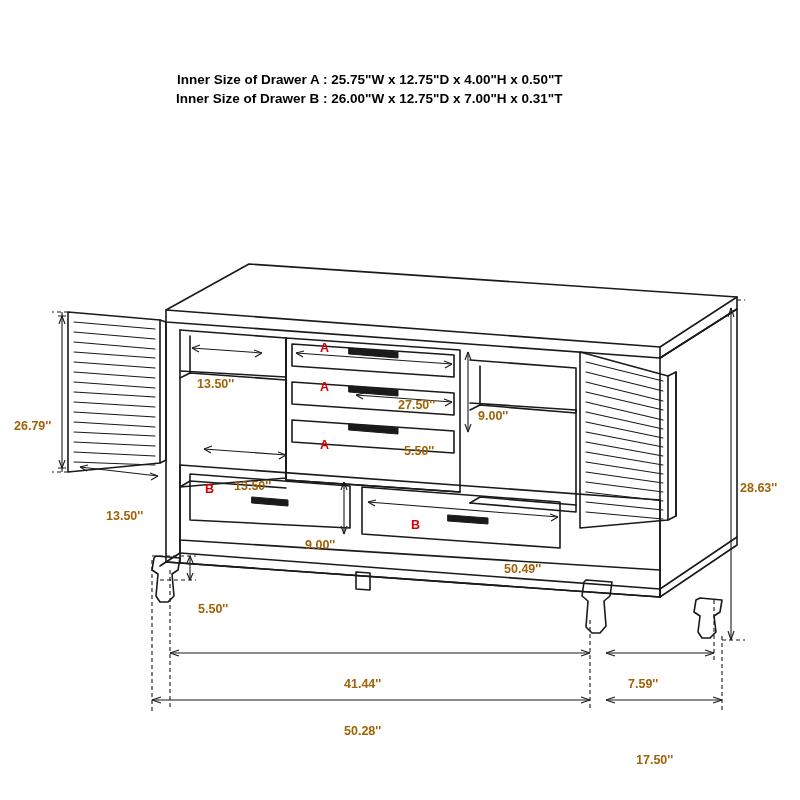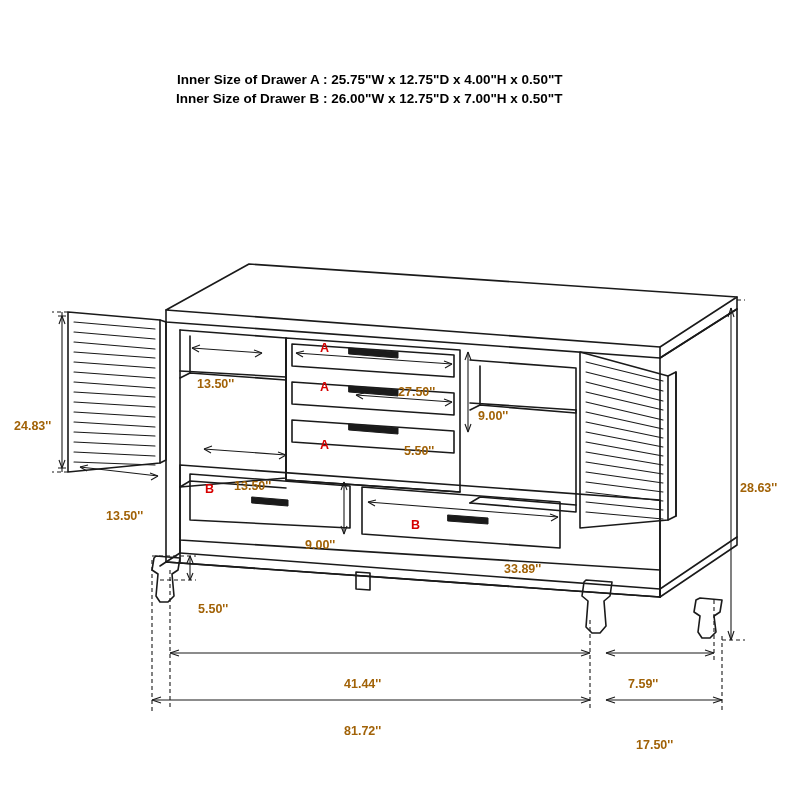--- a/index.html
+++ b/index.html
@@ -59,7 +59,7 @@
 
   <div class="hdr">
     <div>Inner Size of Drawer A : 25.75"W x 12.75"D x 4.00"H x 0.50"T</div>
-    <div>Inner Size of Drawer B : 26.00"W x 12.75"D x 7.00"H x 0.50"T</div>
+    <div>Inner Size of Drawer B : 26.00"W x 12.75"D x 7.00"H x 0.31"T</div>
   </div>
 
   <svg class="diagram" viewBox="0 0 800 800">

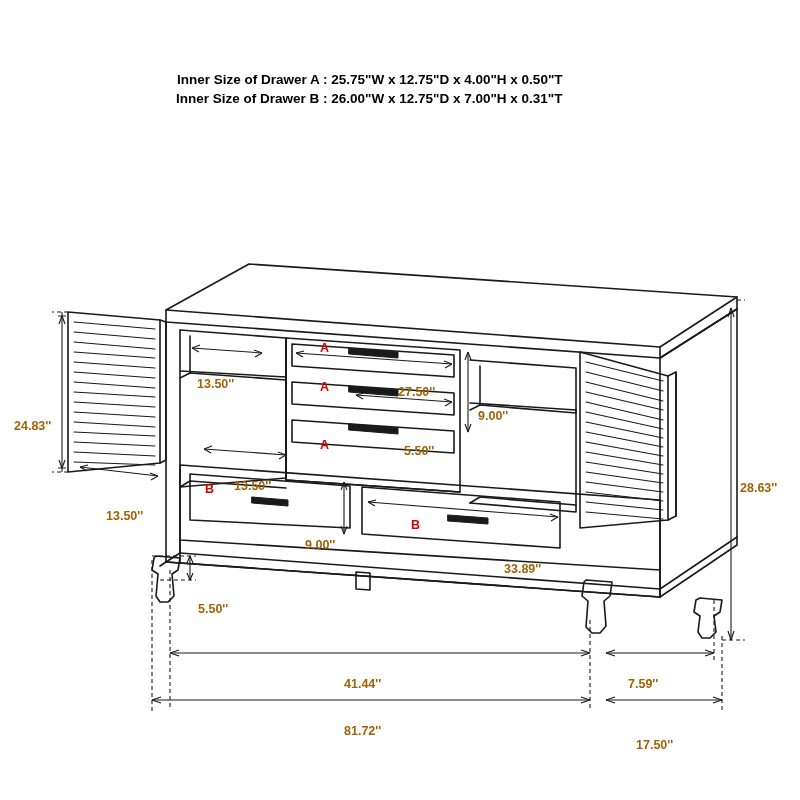--- a/index.html
+++ b/index.html
@@ -308,7 +308,7 @@
 
   <div class="dimlabel" style="left:14px;  top:378px;">24.83''</div>
   <div class="dimlabel" style="left:197px; top:336px;">13.50''</div>
-  <div class="dimlabel" style="left:398px; top:344px;">27.50''</div>
+  <div class="dimlabel" style="left:398px; top:357px;">27.50''</div>
   <div class="dimlabel" style="left:478px; top:368px;">9.00''</div>
   <div class="dimlabel" style="left:404px; top:403px;">5.50''</div>
   <div class="dimlabel" style="left:234px; top:438px;">13.50''</div>

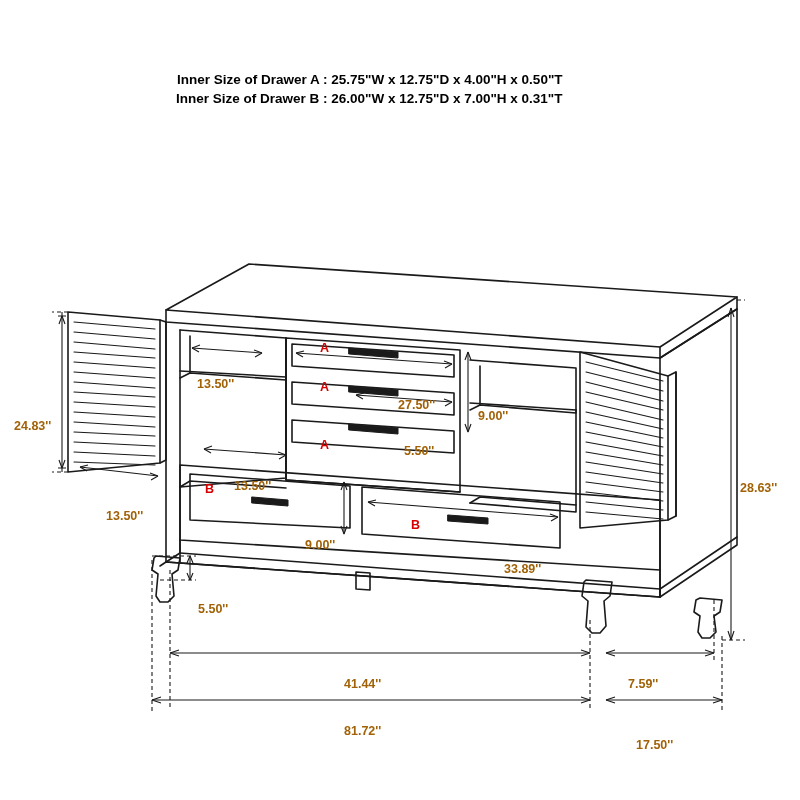--- a/index.html
+++ b/index.html
@@ -306,7 +306,7 @@
   <div class="drawerlabel" style="left:205px; top:482px;">B</div>
   <div class="drawerlabel" style="left:411px; top:518px;">B</div>
 
-  <div class="dimlabel" style="left:14px;  top:378px;">24.83''</div>
+  <div class="dimlabel" style="left:14px;  top:378px;">26.79''</div>
   <div class="dimlabel" style="left:197px; top:336px;">13.50''</div>
   <div class="dimlabel" style="left:398px; top:357px;">27.50''</div>
   <div class="dimlabel" style="left:478px; top:368px;">9.00''</div>

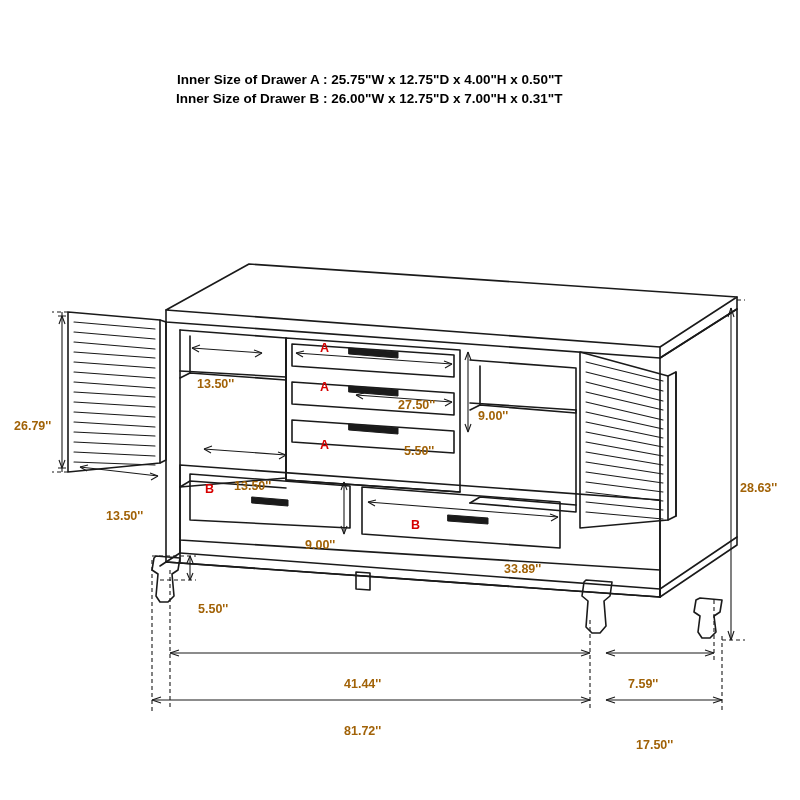--- a/index.html
+++ b/index.html
@@ -314,7 +314,7 @@
   <div class="dimlabel" style="left:234px; top:438px;">13.50''</div>
   <div class="dimlabel" style="left:106px; top:468px;">13.50''</div>
   <div class="dimlabel" style="left:305px; top:497px;">9.00''</div>
-  <div class="dimlabel" style="left:504px; top:521px;">33.89''</div>
+  <div class="dimlabel" style="left:504px; top:521px;">50.49''</div>
   <div class="dimlabel" style="left:198px; top:561px;">5.50''</div>
   <div class="dimlabel" style="left:740px; top:440px;">28.63''</div>
   <div class="dimlabel" style="left:344px; top:636px;">41.44''</div>

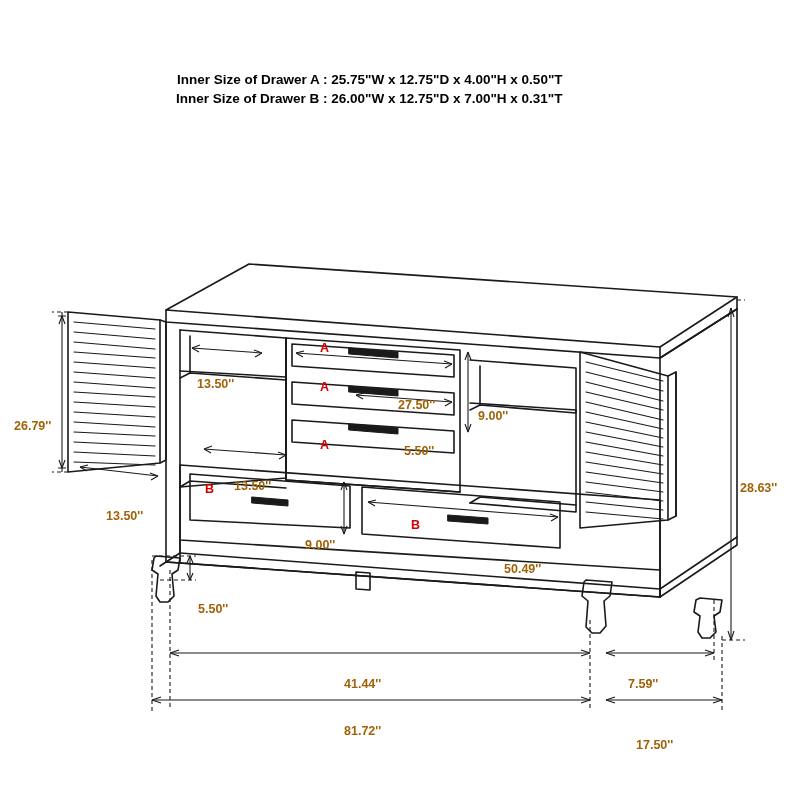--- a/index.html
+++ b/index.html
@@ -319,7 +319,7 @@
   <div class="dimlabel" style="left:740px; top:440px;">28.63''</div>
   <div class="dimlabel" style="left:344px; top:636px;">41.44''</div>
   <div class="dimlabel" style="left:628px; top:636px;">7.59''</div>
-  <div class="dimlabel" style="left:344px; top:683px;">81.72''</div>
+  <div class="dimlabel" style="left:344px; top:683px;">50.28''</div>
   <div class="dimlabel" style="left:636px; top:697px;">17.50''</div>
 
 </div>

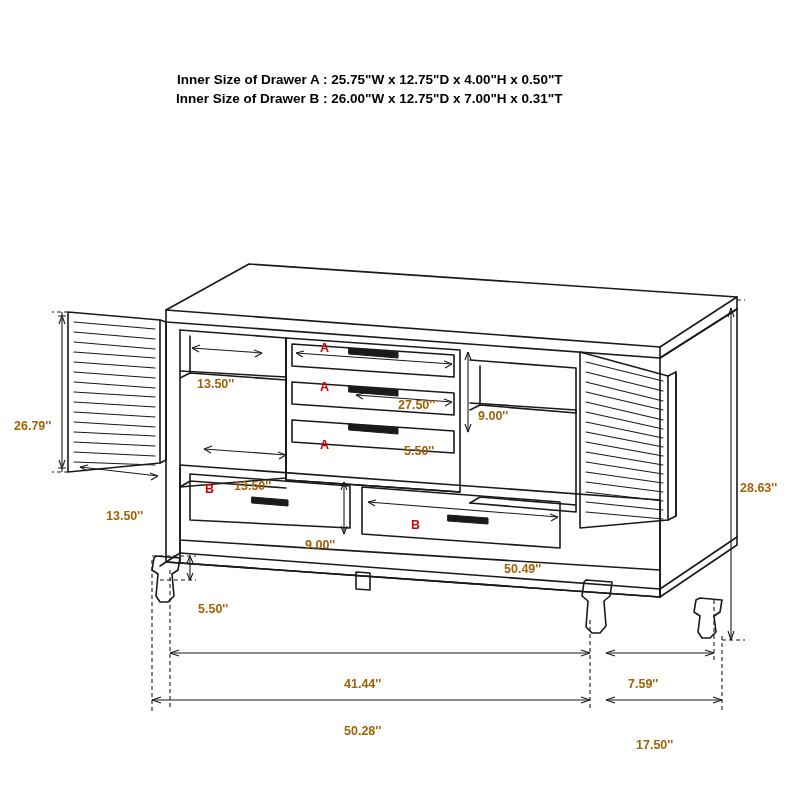--- a/index.html
+++ b/index.html
@@ -320,7 +320,7 @@
   <div class="dimlabel" style="left:344px; top:636px;">41.44''</div>
   <div class="dimlabel" style="left:628px; top:636px;">7.59''</div>
   <div class="dimlabel" style="left:344px; top:683px;">50.28''</div>
-  <div class="dimlabel" style="left:636px; top:697px;">17.50''</div>
+  <div class="dimlabel" style="left:636px; top:712px;">17.50''</div>
 
 </div>
 

